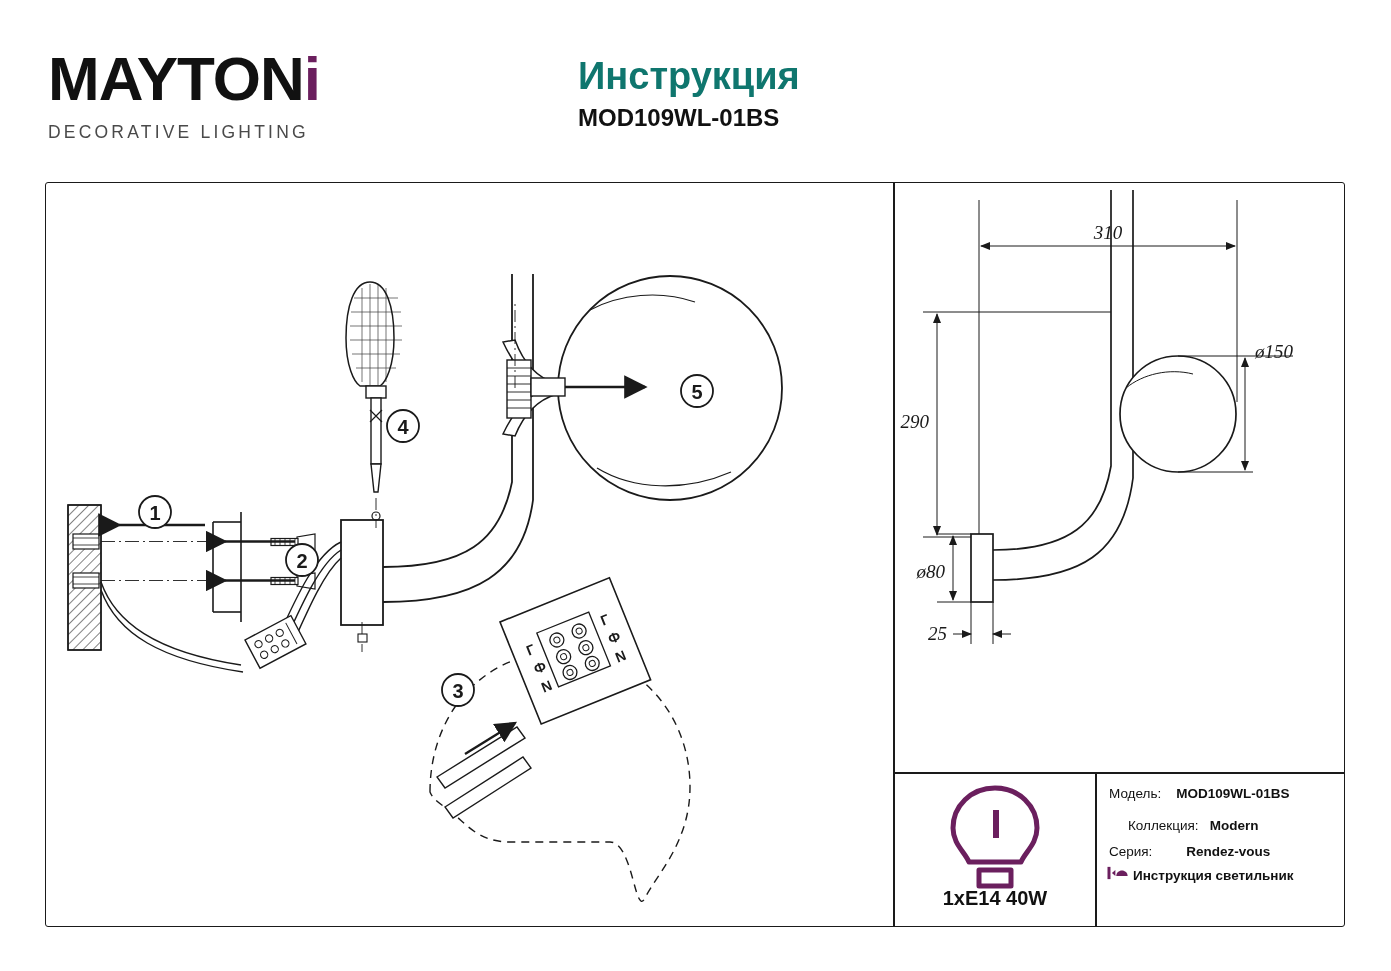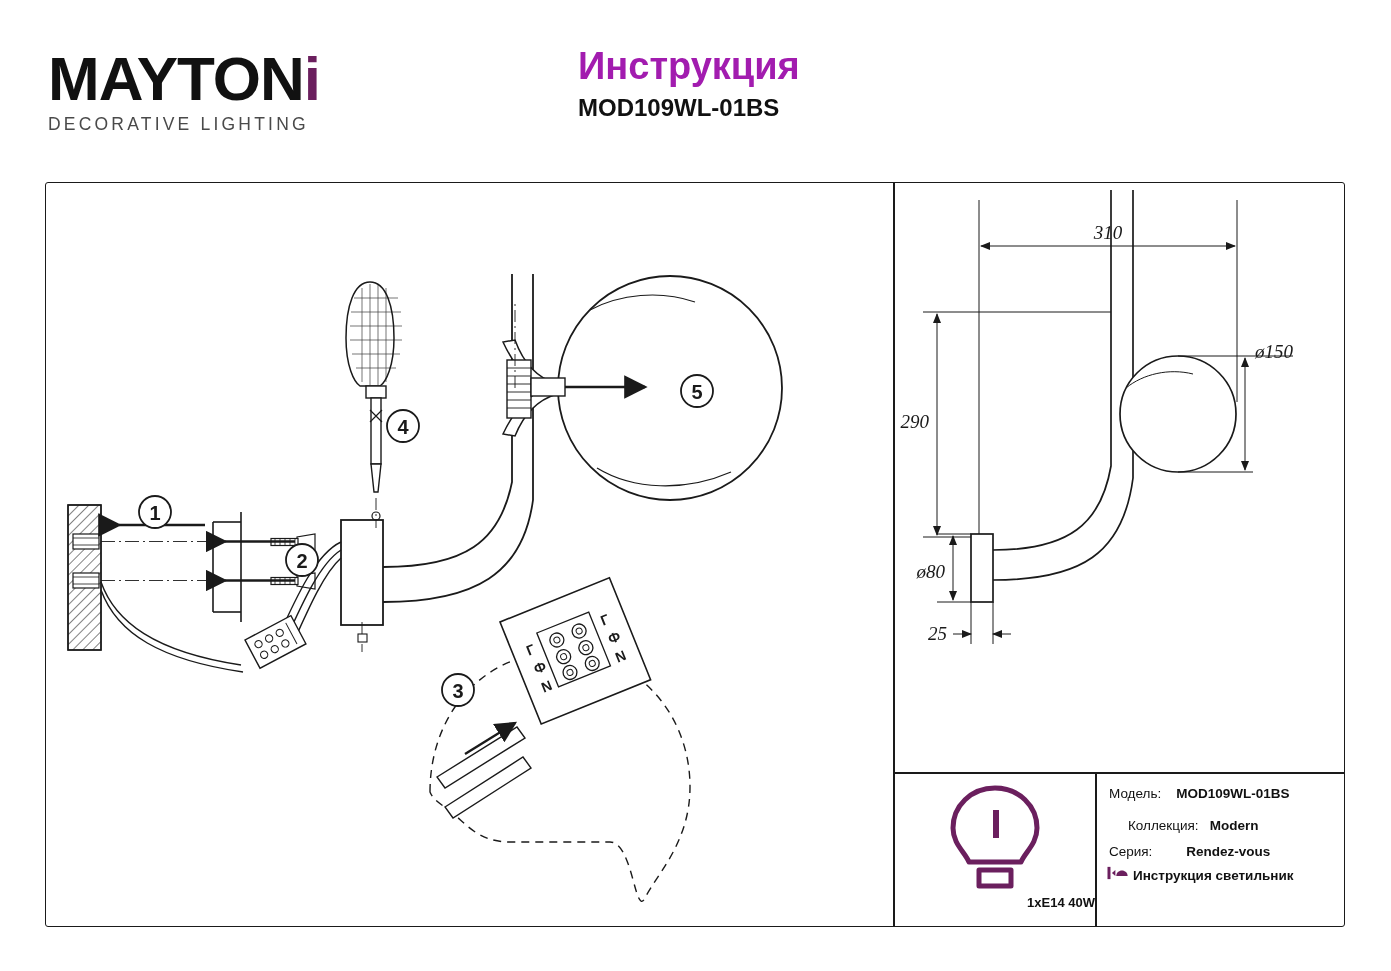--- a/index.html
+++ b/index.html
@@ -60,8 +60,9 @@
   .doc-title {
     font-size: 38px;
     font-weight: bold;
-    color: #a21caf;
+    color: #0f766e;
     line-height: 44px;
+    margin-top: 10px;
   }
   .doc-model {
     margin-top: 6px;

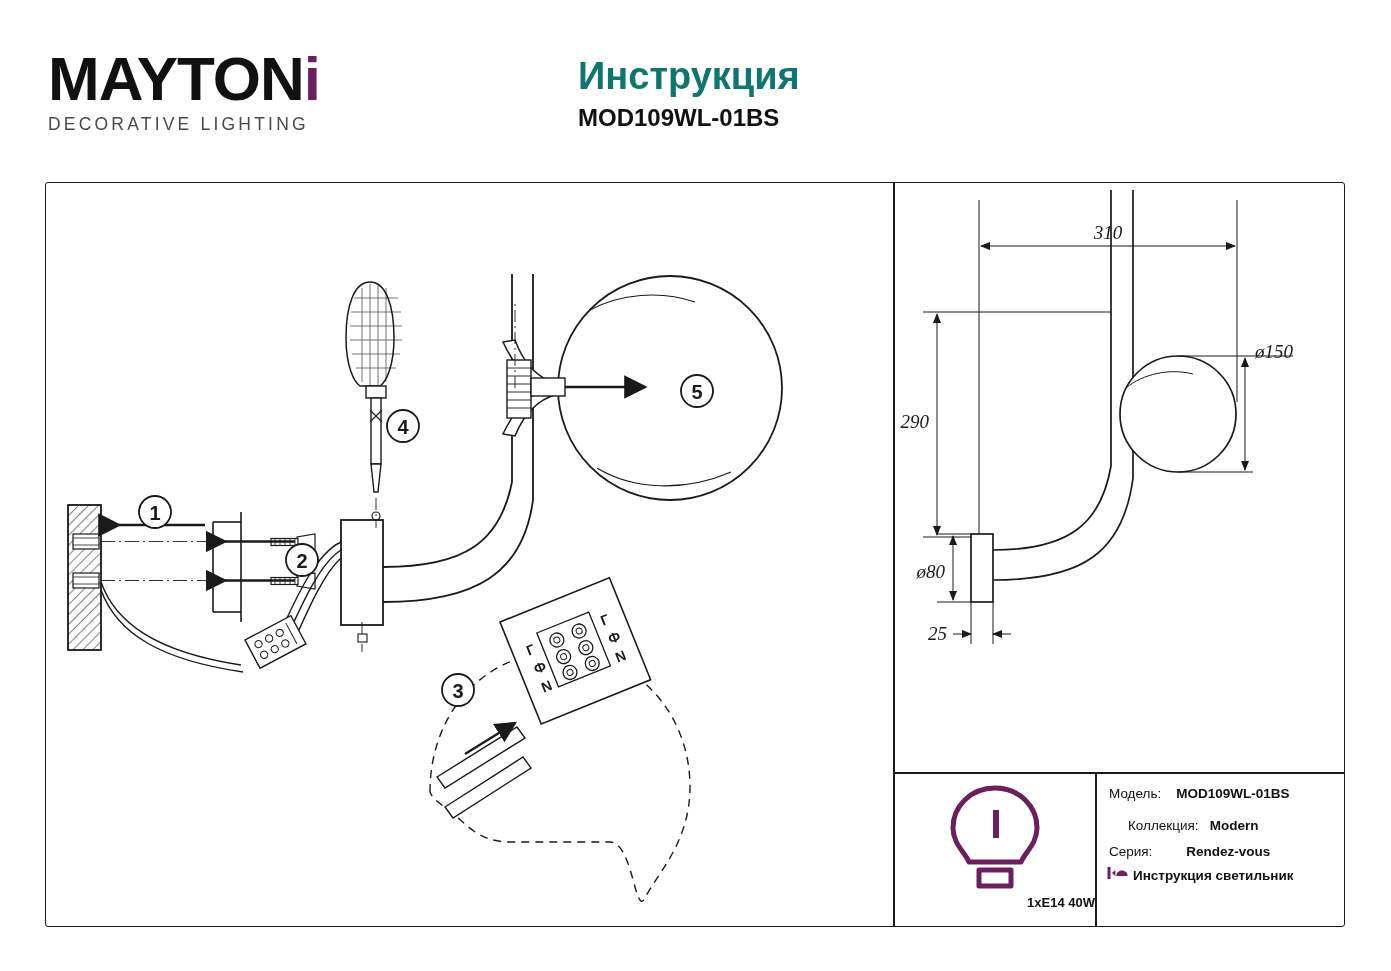--- a/index.html
+++ b/index.html
@@ -46,7 +46,7 @@
   }
   .logo-word .accent { color: #6b1f5e; }
   .logo-sub {
-    margin-top: 4px;
+    margin-top: 12px;
     font-size: 17.5px;
     letter-spacing: 3.2px;
     color: #4a4a4a;

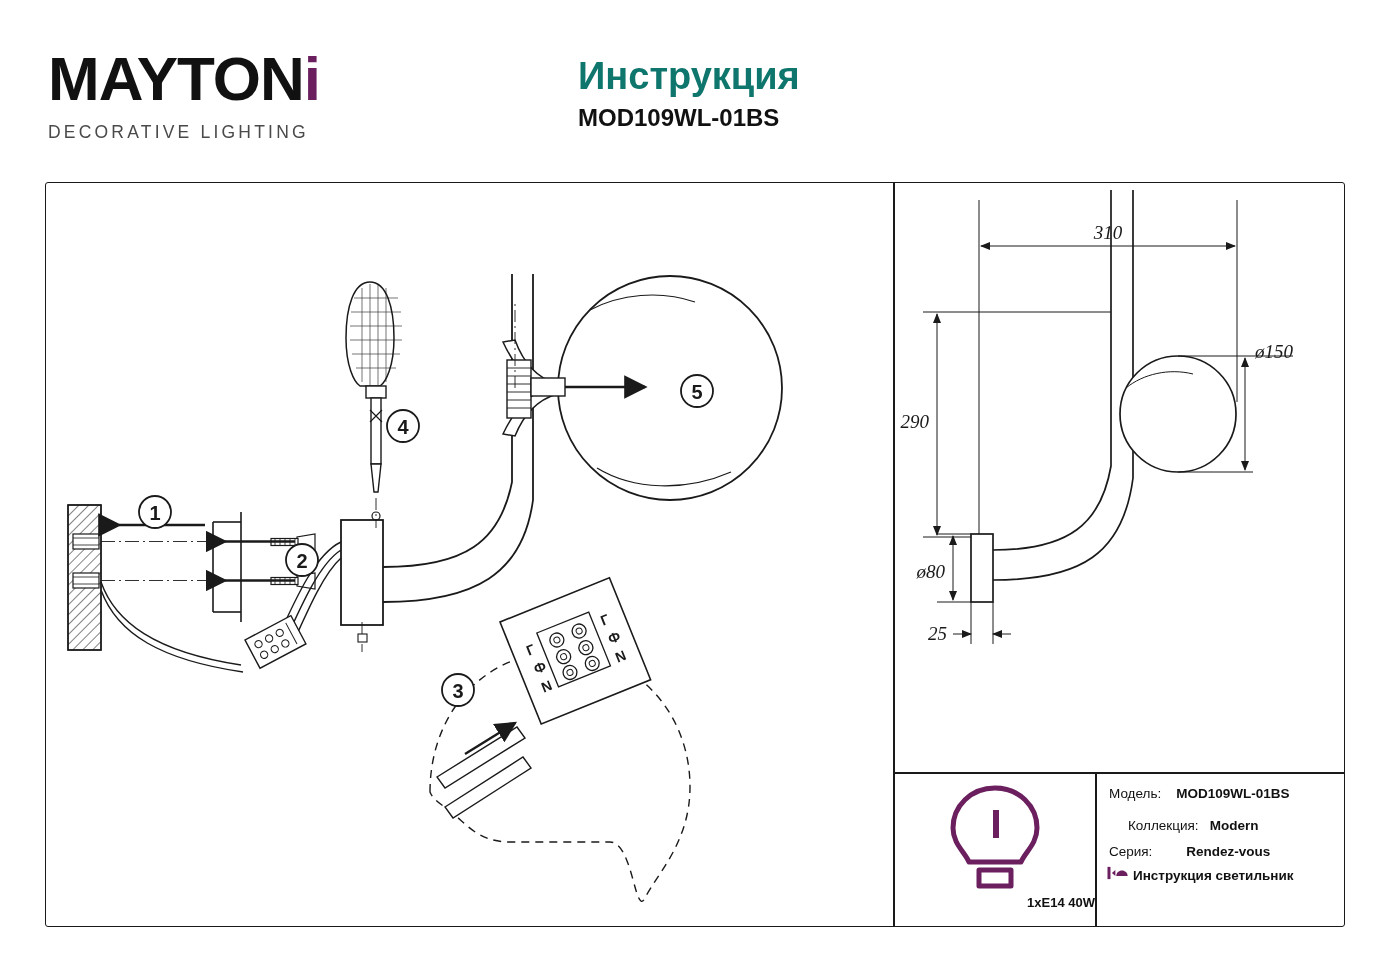--- a/index.html
+++ b/index.html
@@ -131,8 +131,8 @@
     left: 0;
     bottom: 16px;
     width: 200px;
-    text-align: right;
-    font-size: 13px;
+    text-align: center;
+    font-size: 20px;
     font-weight: bold;
     color: #111;
   }

